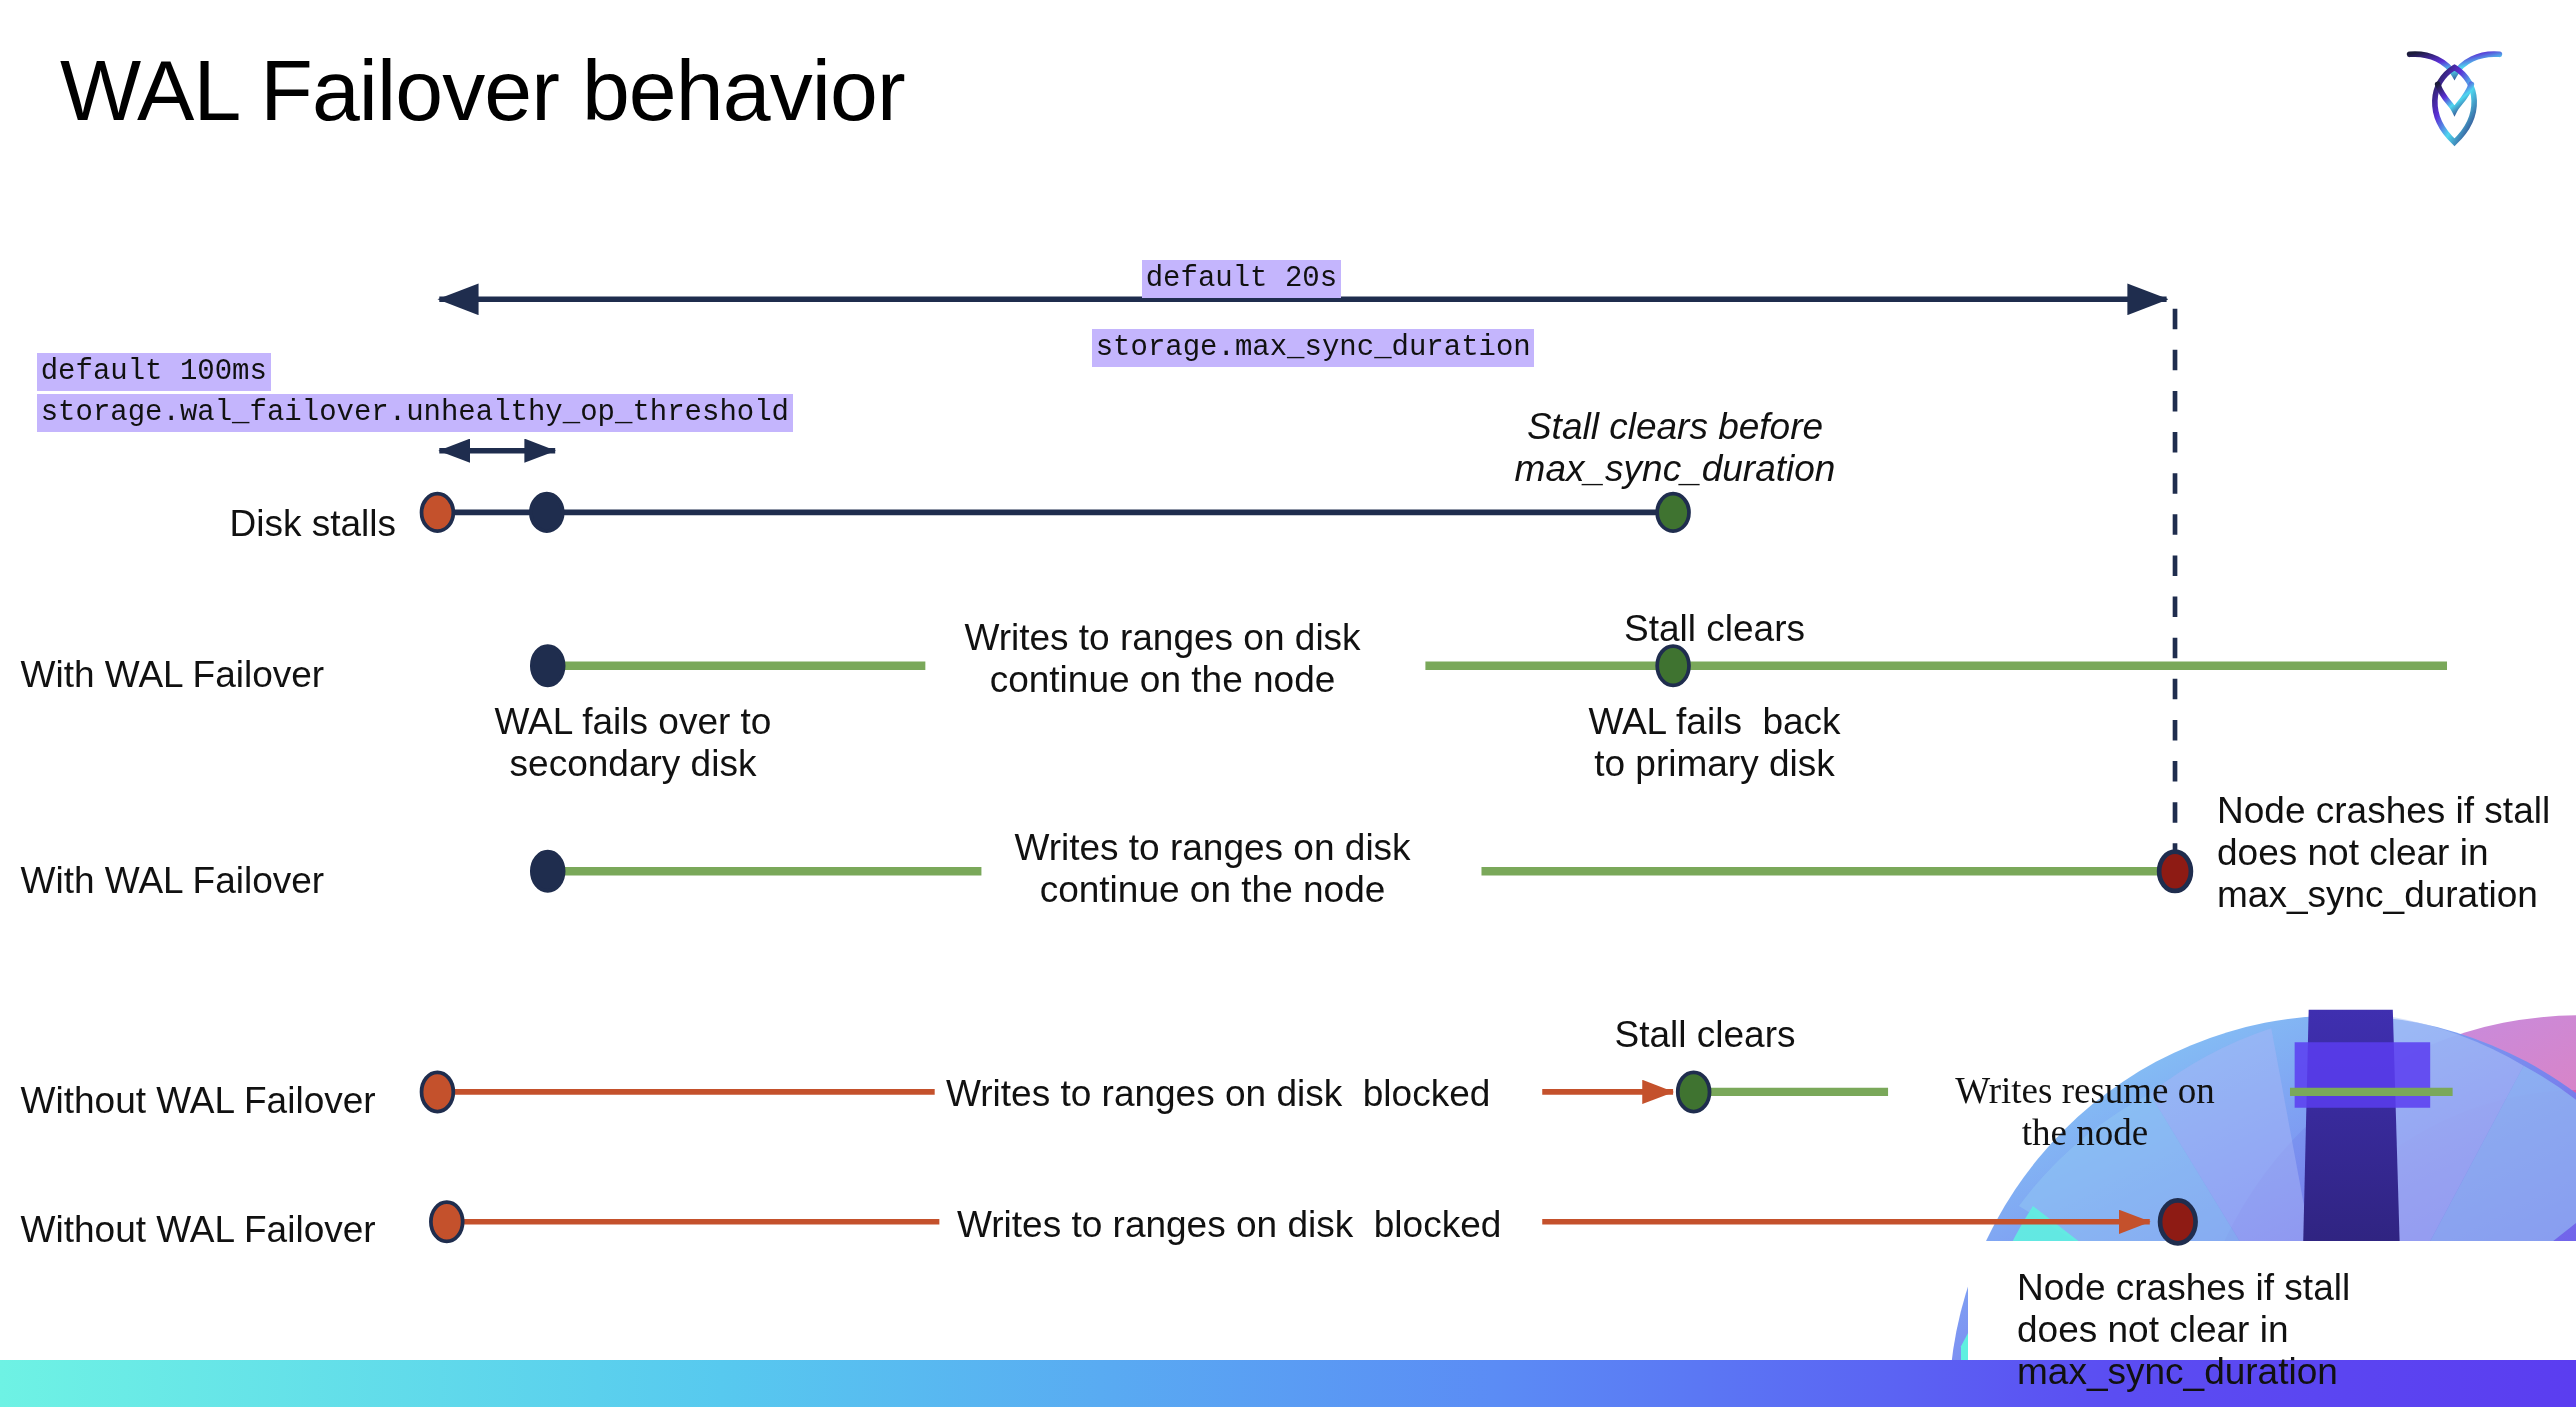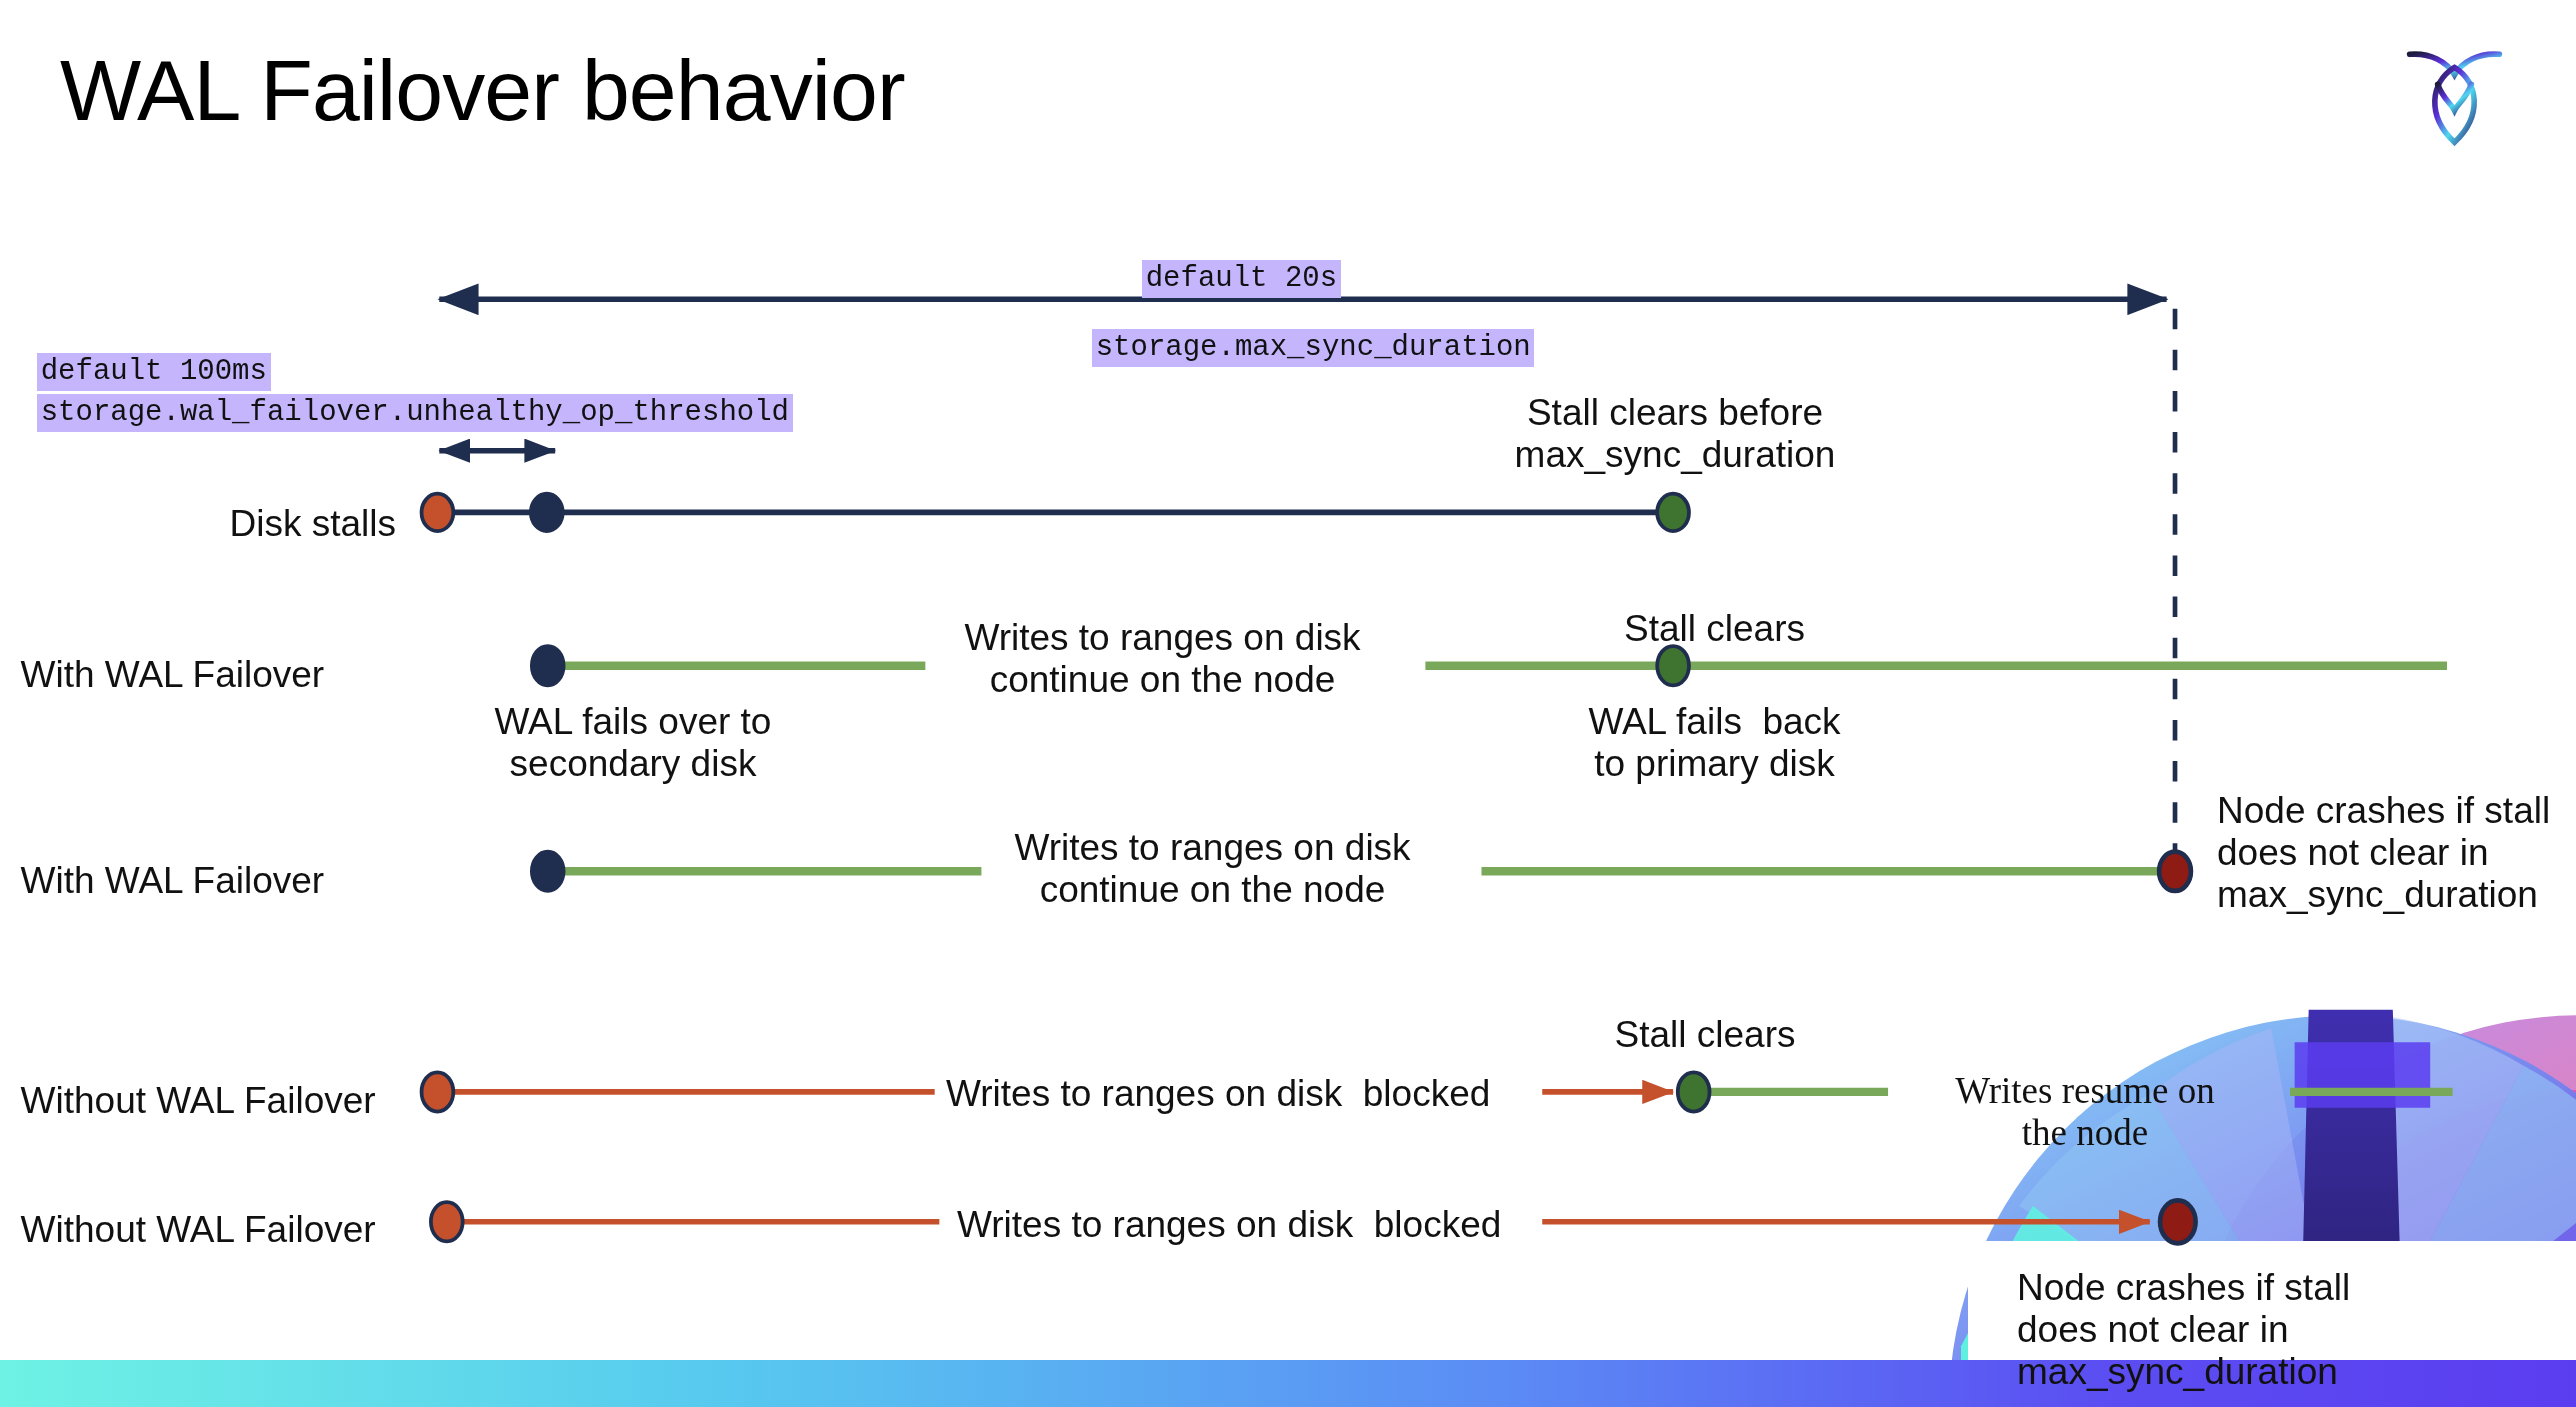--- a/index.html
+++ b/index.html
@@ -258,7 +258,7 @@
 
   <div class="lbl" style="left:20.6px; top:1209px;">Without WAL Failover</div>
 
-  <div class="lbl center" style="left:1477px; top:392px; width:396px;">Stall clears before
+  <div class="lbl center" style="left:1477px; top:406px; width:396px;font-style:italic;">Stall clears before
 max_sync_duration</div>
 
   <div class="lbl center" style="left:937px; top:617px; width:451px;">Writes to ranges on disk

